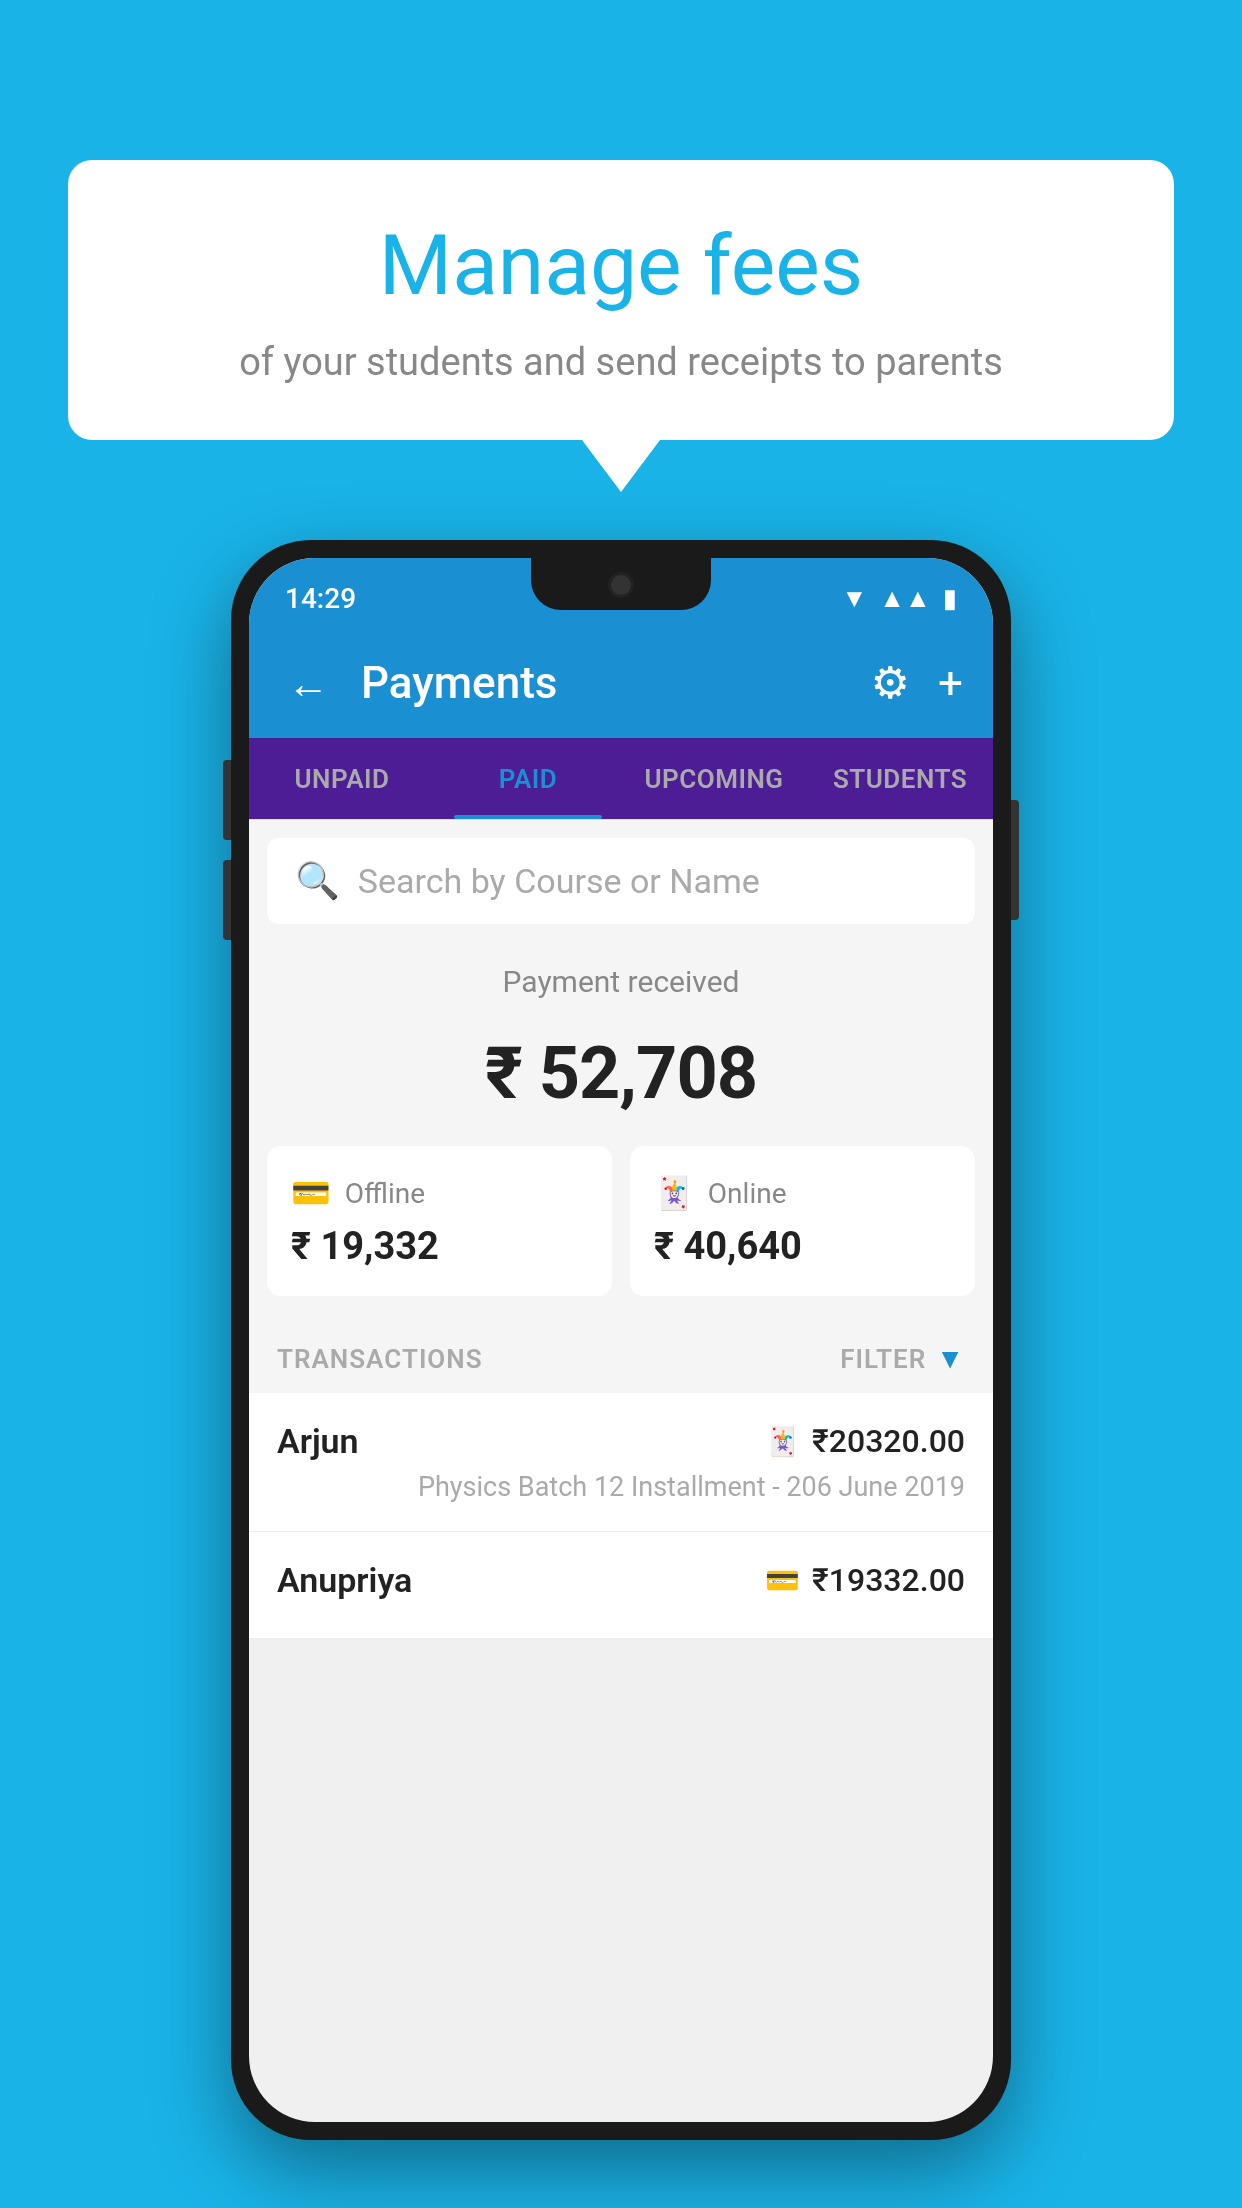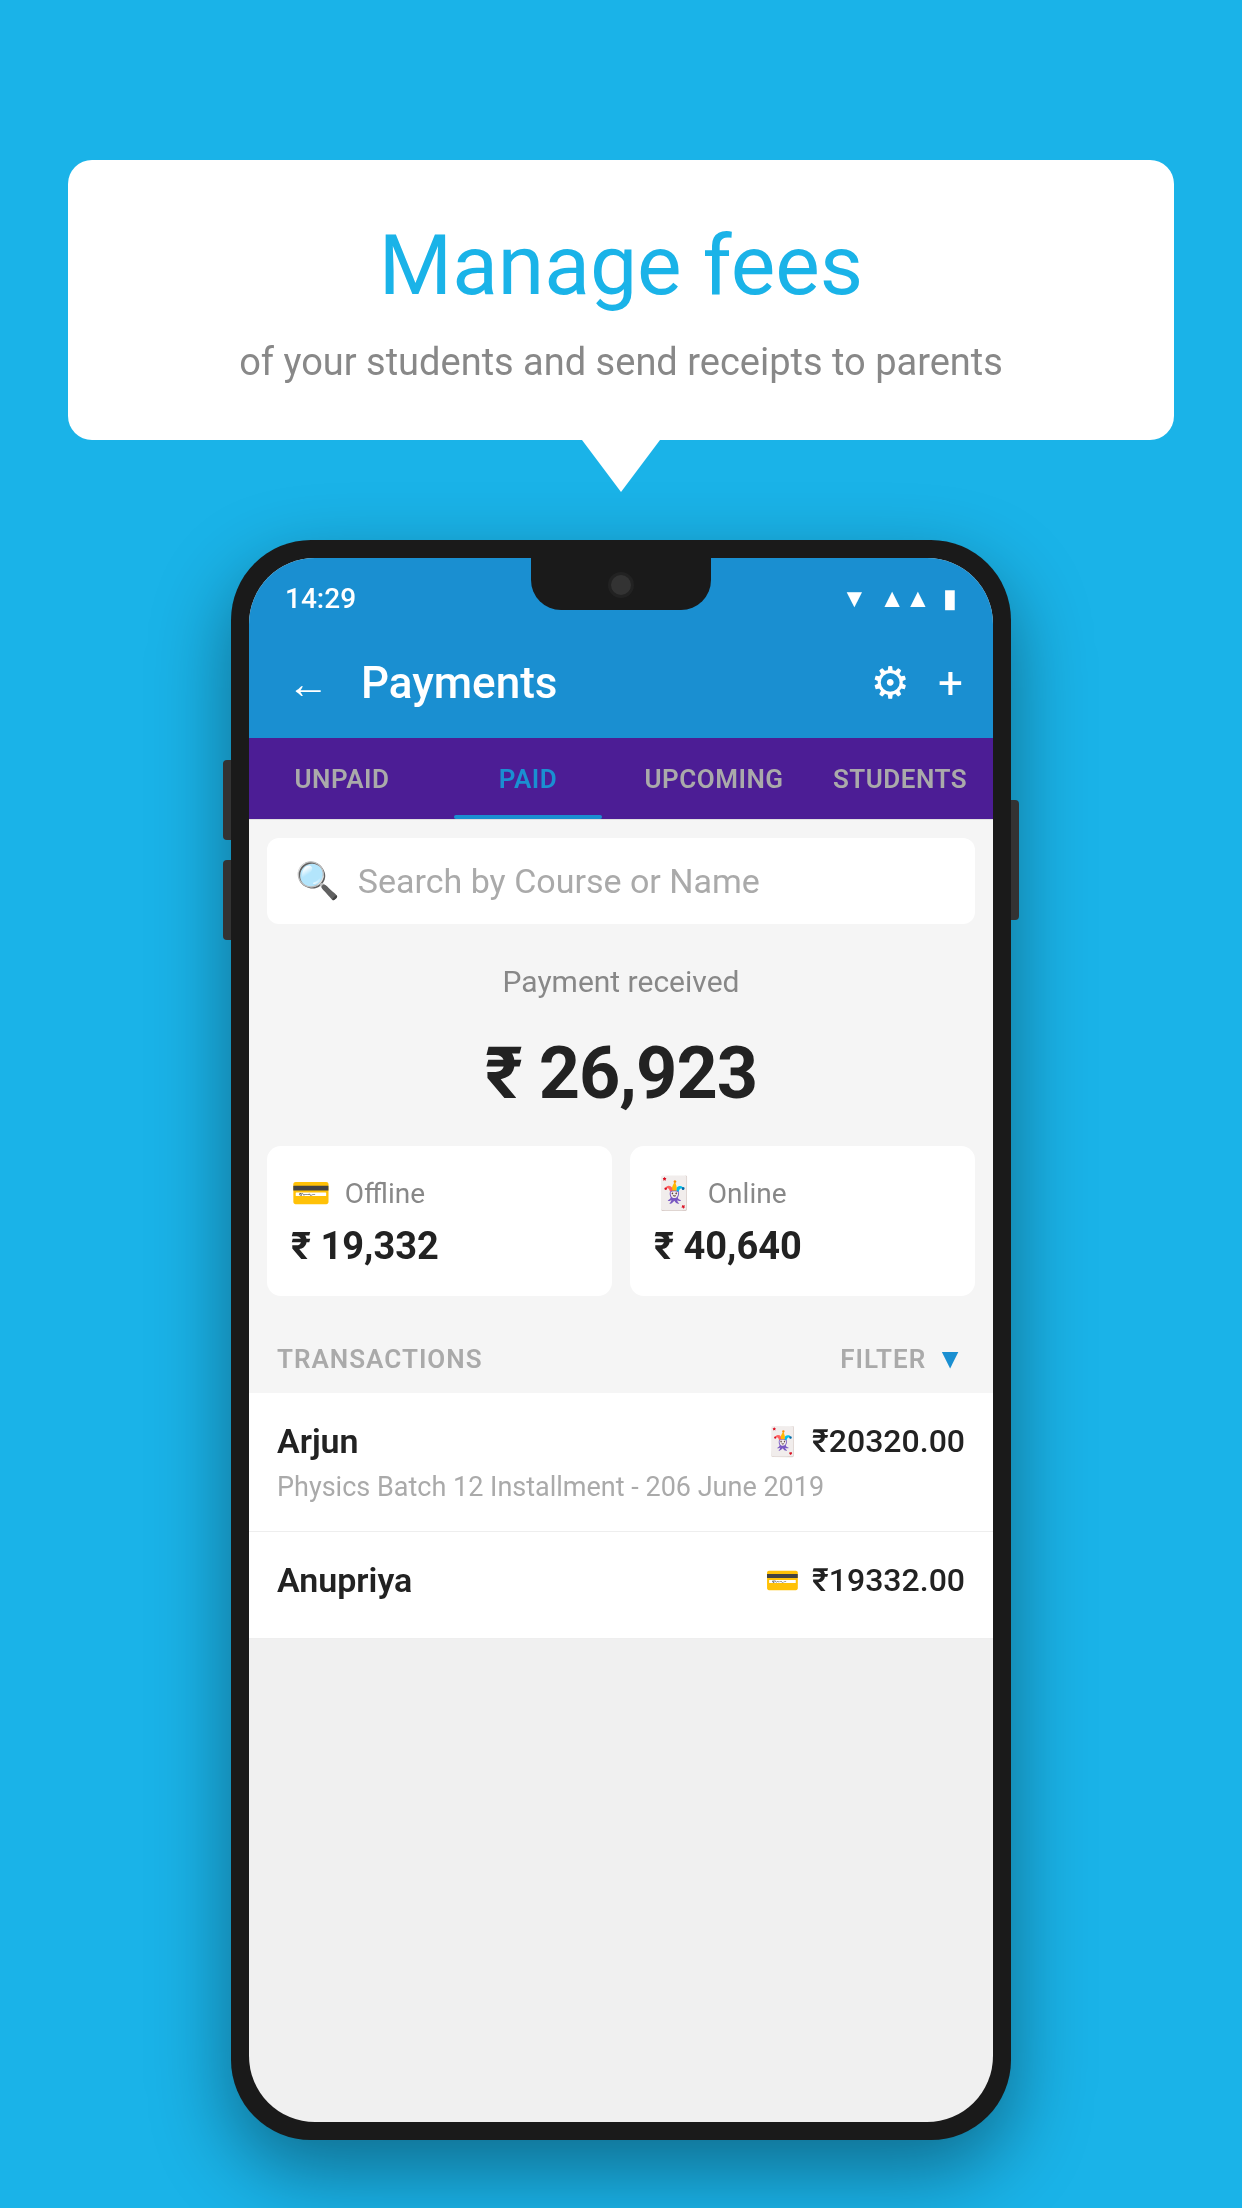--- a/index.html
+++ b/index.html
@@ -464,7 +464,7 @@
 
         <div class="payment-summary">
           <div class="payment-label">Payment received</div>
-          <div class="payment-amount">₹ 26,923</div>
+          <div class="payment-amount">₹ 52,708</div>
         </div>
 
         <div class="payment-cards">

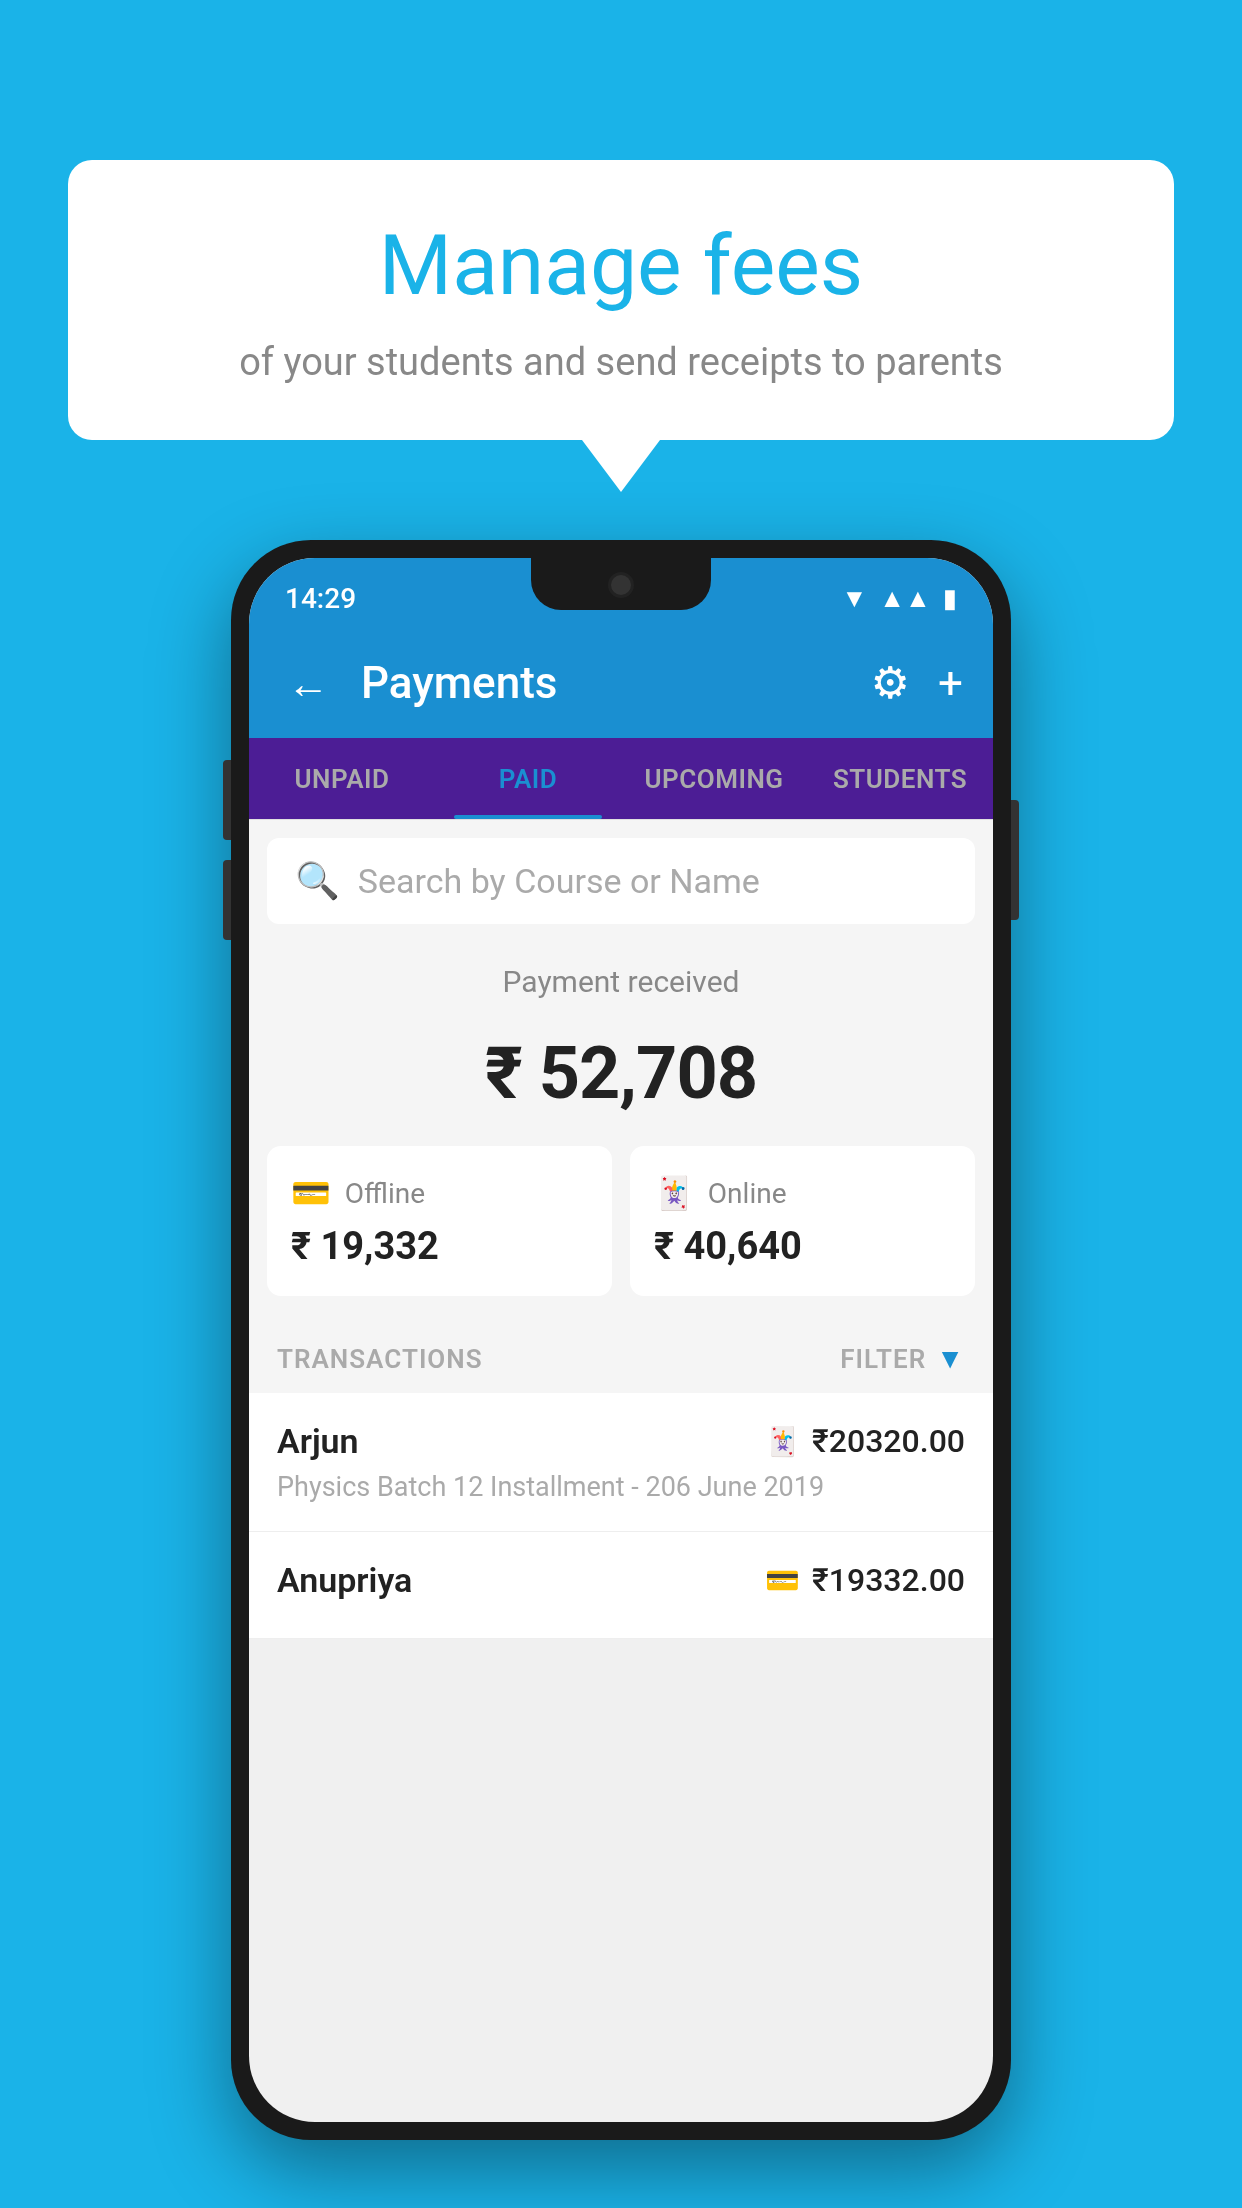--- a/index.html
+++ b/index.html
@@ -355,7 +355,7 @@
 
     .transaction-bottom {
       display: flex;
-      justify-content: flex-start;
+      justify-content: flex-end;
     }
 
     .transaction-detail {

